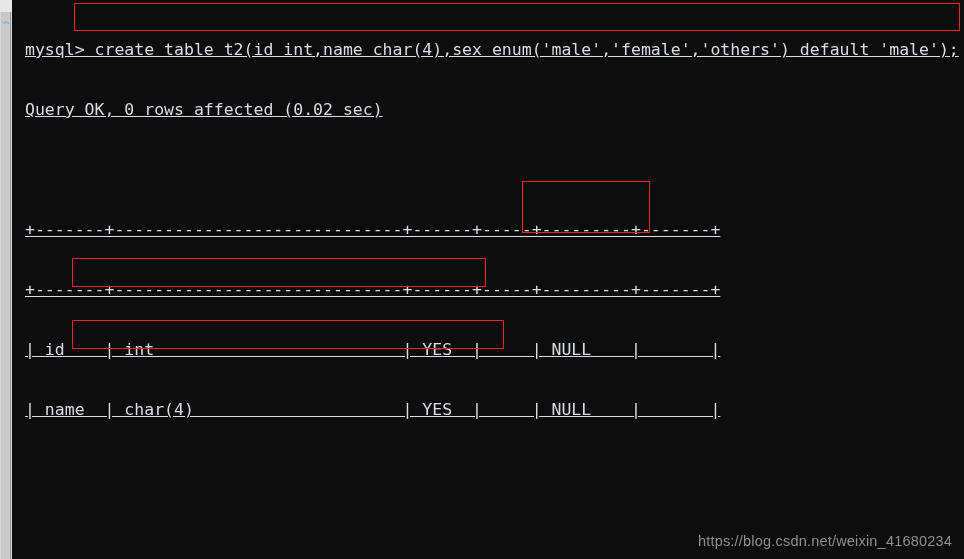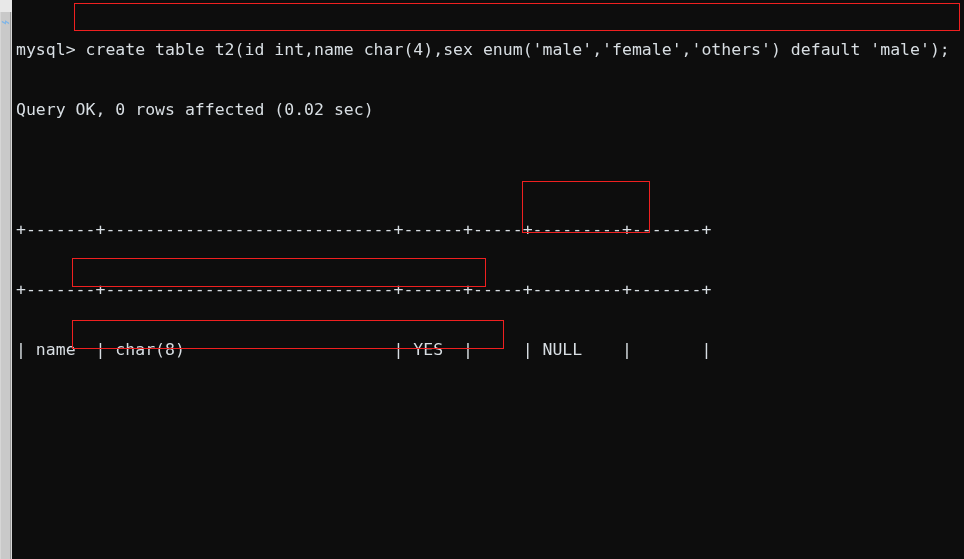--- a/index.html
+++ b/index.html
@@ -64,7 +64,8 @@
   }
   .ln {
     height: 20px;
-    padding-left: 4px;
+    padding-left: 13px;
+    text-decoration: underline;
   }
   .blank { height: 20px; }
   

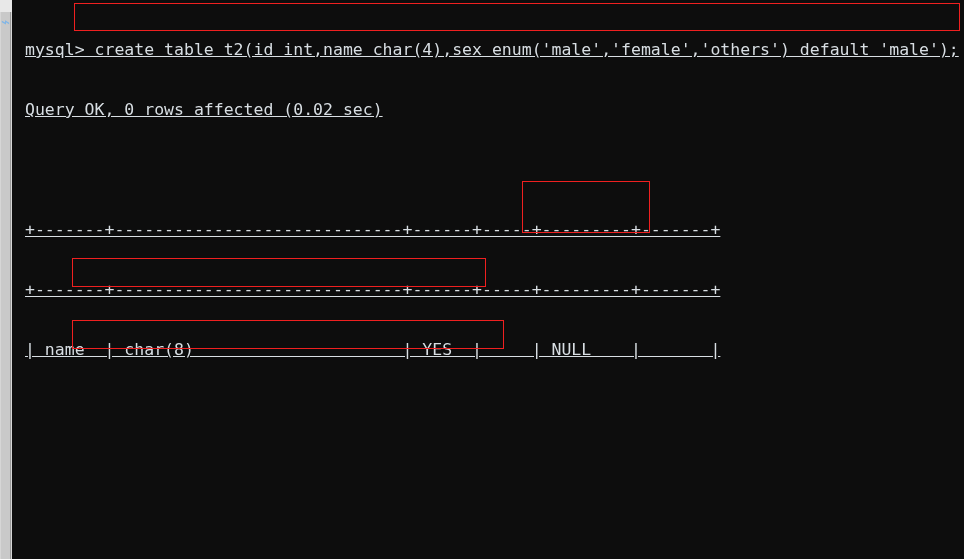--- a/index.html
+++ b/index.html
@@ -103,6 +103,7 @@
     <div class="blank"></div>
     <div class="ln">+-------+-----------------------------+------+-----+---------+-------+</div>
     <div class="ln">+-------+-----------------------------+------+-----+---------+-------+</div>
+    <div class="ln">| id    | int                         | YES  |     | NULL    |       |</div>
     <div class="ln">| name  | char(8)                     | YES  |     | NULL    |       |</div>
     
     

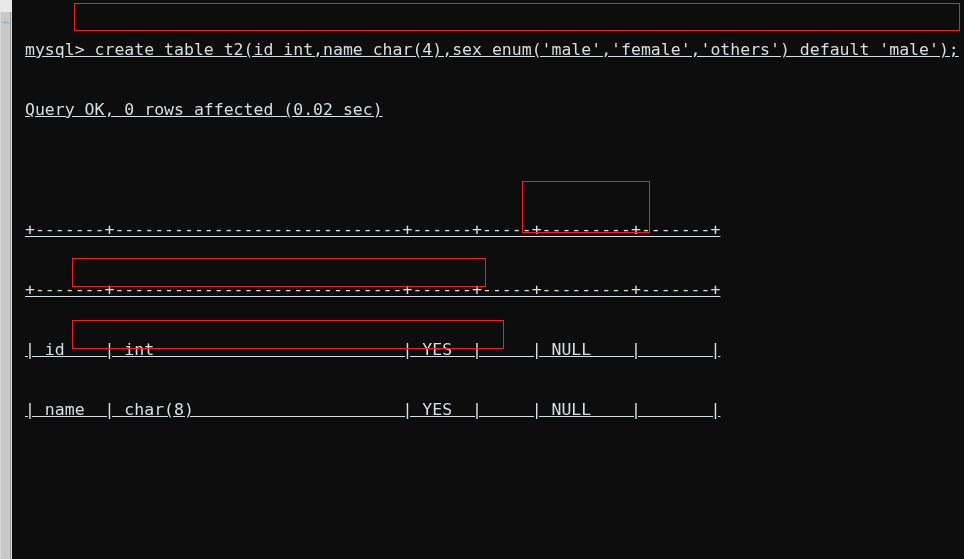--- a/index.html
+++ b/index.html
@@ -104,7 +104,7 @@
     <div class="ln">+-------+-----------------------------+------+-----+---------+-------+</div>
     <div class="ln">+-------+-----------------------------+------+-----+---------+-------+</div>
     <div class="ln">| id    | int                         | YES  |     | NULL    |       |</div>
-    <div class="ln">| name  | char(8)                     | YES  |     | NULL    |       |</div>
+    <div class="ln">| name  | char(4)                     | YES  |     | NULL    |       |</div>
     
     
     

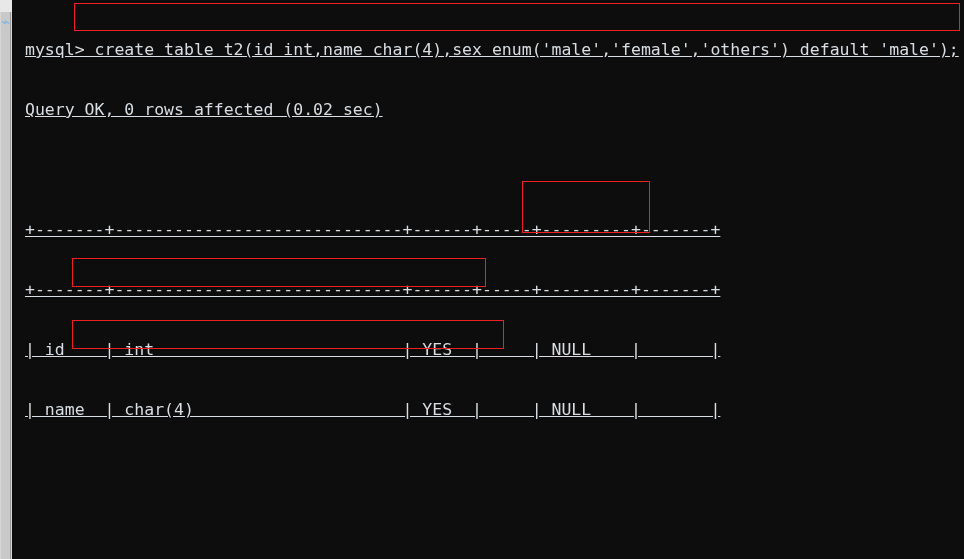--- a/index.html
+++ b/index.html
@@ -133,6 +133,7 @@
 
   <div class="redbox" style="left:72px; top:320px; width:432px; height:29px;"></div>
 
+  <div id="watermark">https://blog.csdn.net/weixin_41680234</div>
 
 </div>
 

